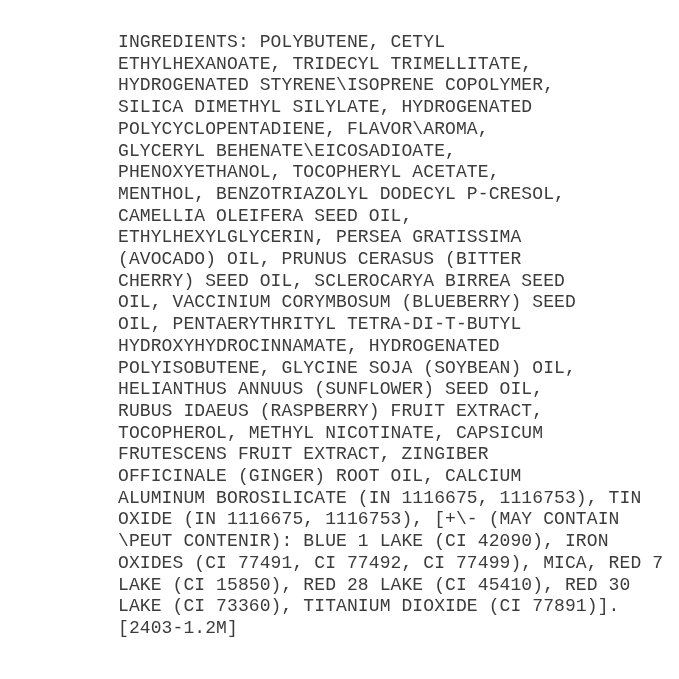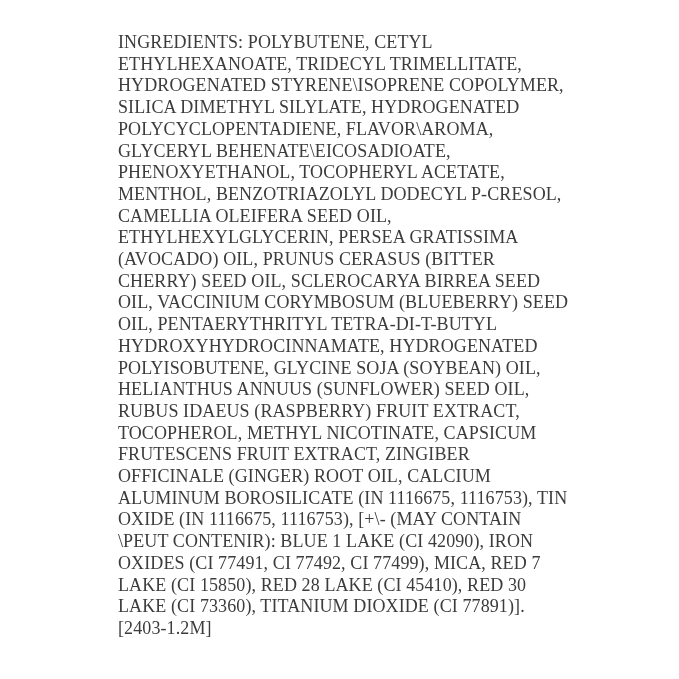--- a/index.html
+++ b/index.html
@@ -18,7 +18,7 @@
     position: absolute;
     left: 118px;
     top: 32px;
-    font-family: Liberation Serif, serif;
+    font-family: Liberation Mono, monospace;
     font-size: 18px;
     line-height: 21.7px;
     color: #3c3c3c;

